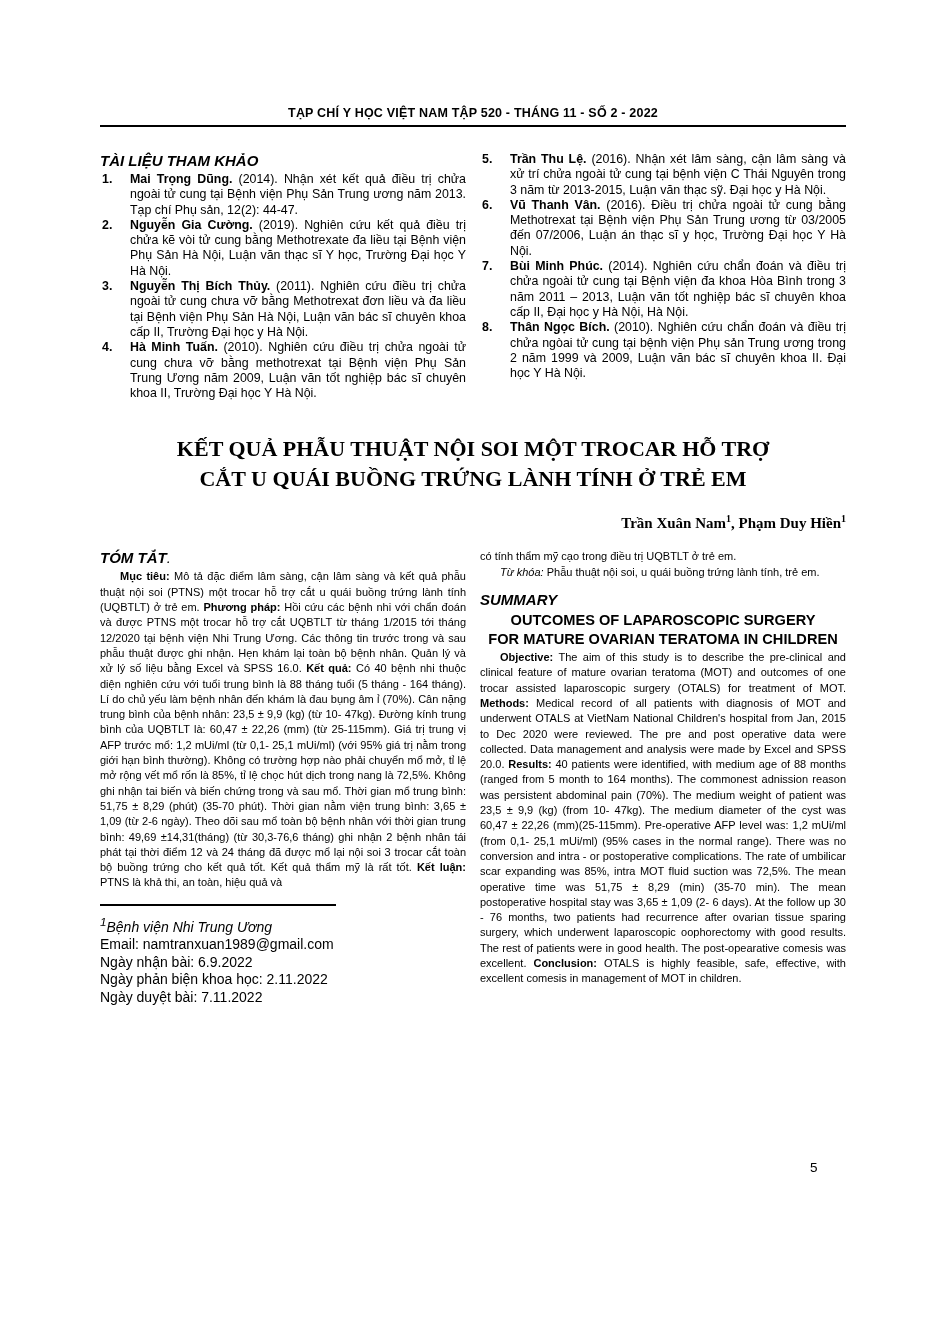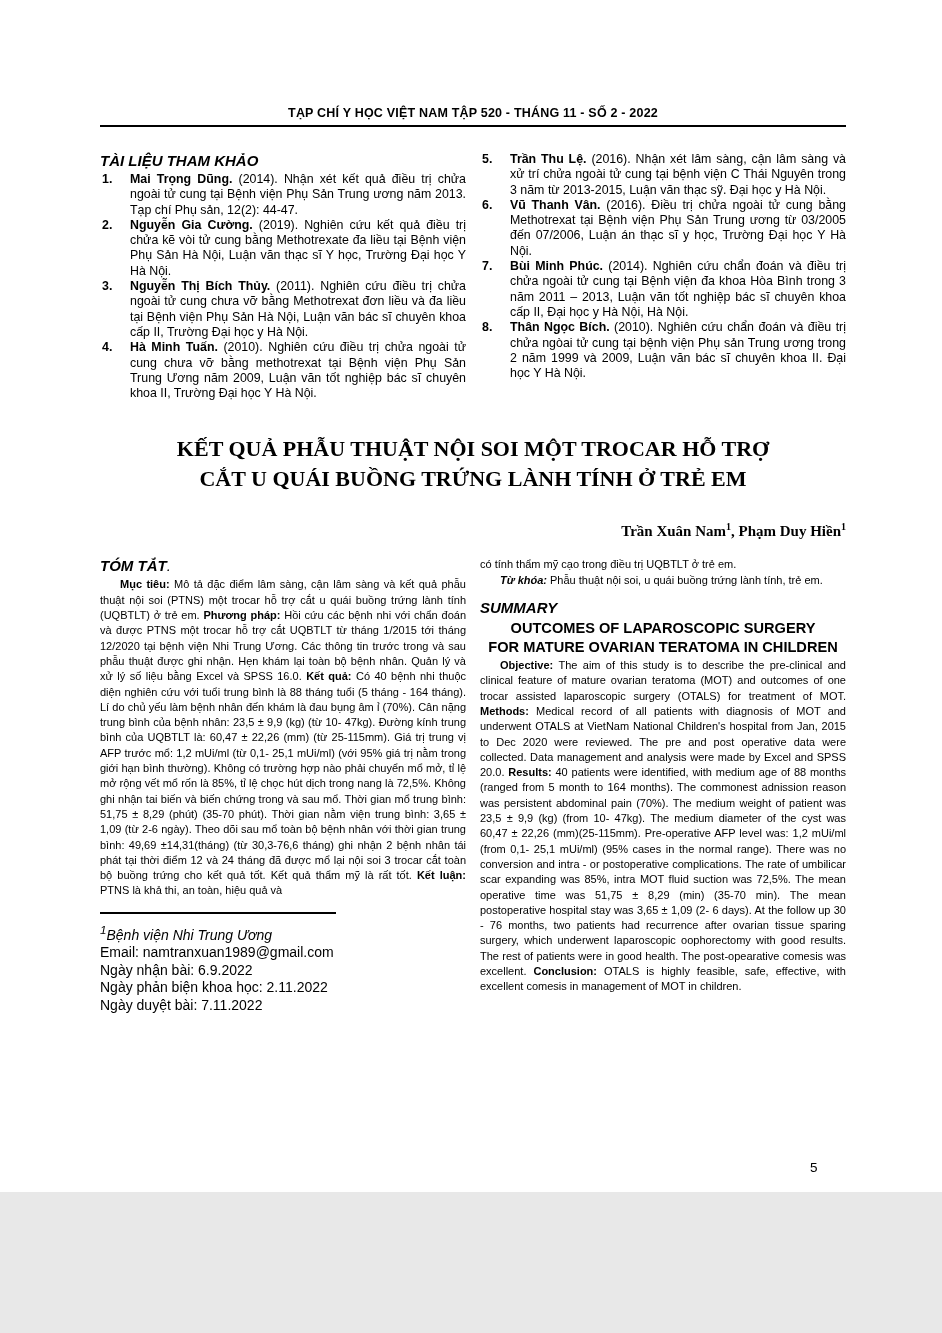--- a/index.html
+++ b/index.html
@@ -3,7 +3,7 @@
 <meta charset="utf-8">
 <style>
   html,body{margin:0;padding:0;background:#e8e8e8;}
-  .page{width:942px;height:1192px;position:relative;background:#ffffff;margin:0 auto;
+  .page{width:942px;height:1333px;position:relative;background:#ffffff;margin:0 auto;
         font-family:"Liberation Sans",sans-serif;color:#000;overflow:hidden;}
   .content{position:absolute;left:100px;top:106px;width:746px;}
   .jheader{text-align:center;font-weight:bold;font-size:12.5px;letter-spacing:.2px;}

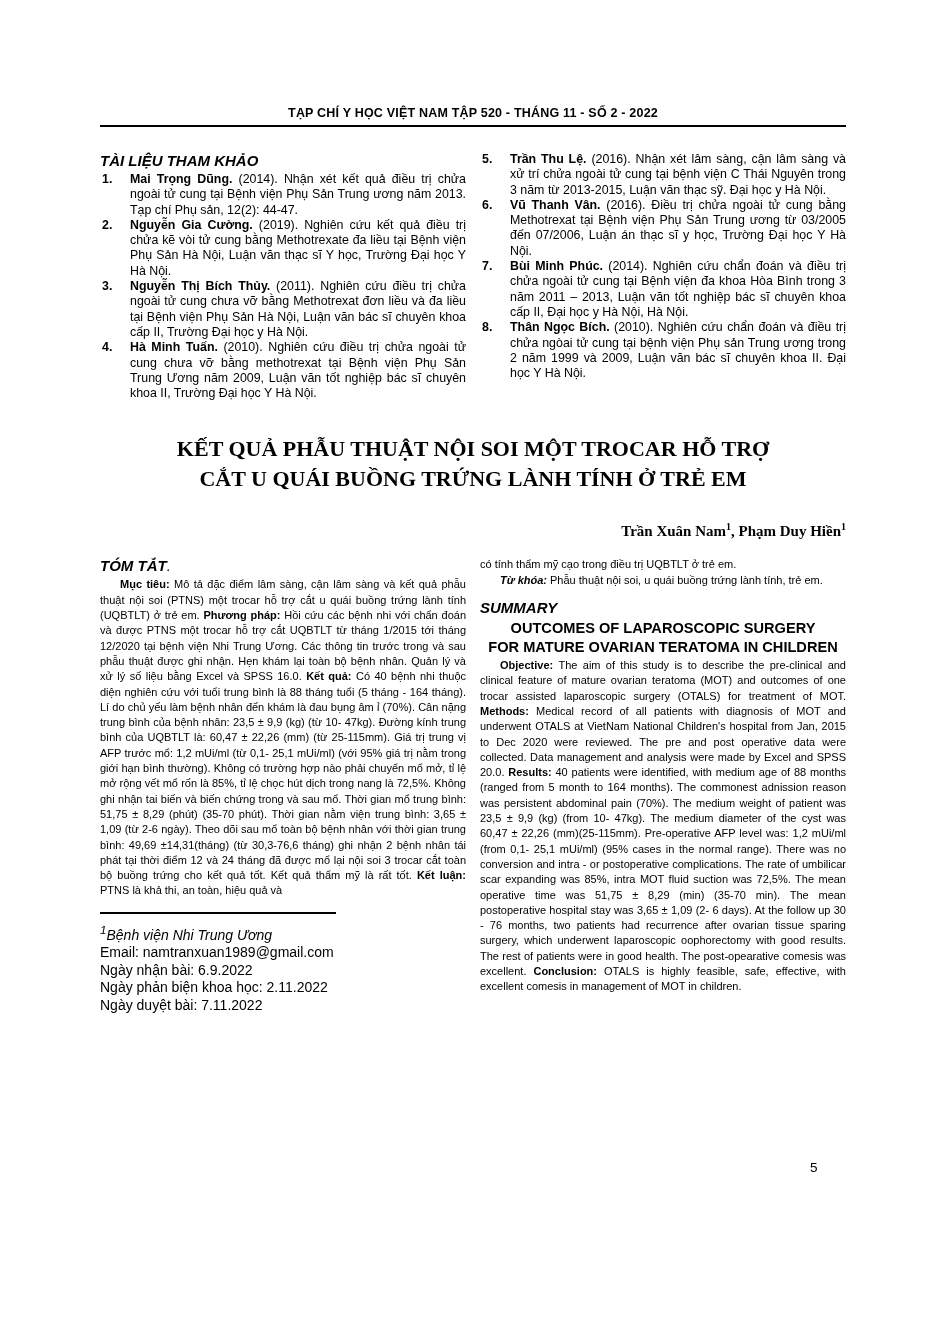--- a/index.html
+++ b/index.html
@@ -17,7 +17,7 @@
   .ref-author{font-weight:bold;}
   .title{margin-top:33px;text-align:center;font-family:"Liberation Serif",serif;
          font-weight:bold;font-size:22px;line-height:30px;}
-  .authors{margin-top:27px;text-align:right;font-family:"Liberation Serif",serif;
+  .authors{margin-top:19px;text-align:right;font-family:"Liberation Serif",serif;
            font-weight:bold;font-size:15px;}
   .authors sup{font-size:10px;}
   .body-cols{display:flex;gap:14px;margin-top:17px;}

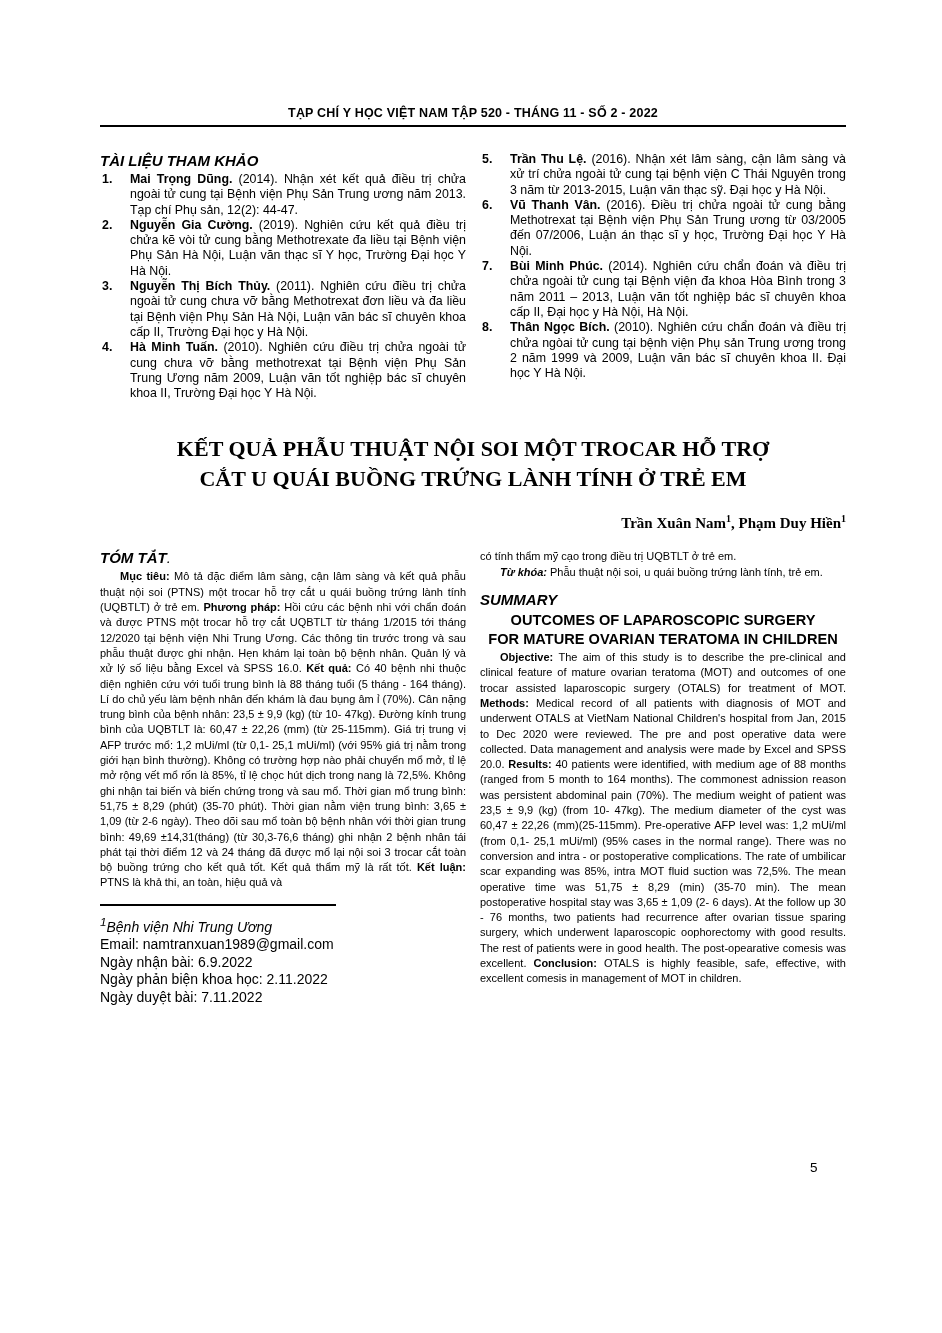--- a/index.html
+++ b/index.html
@@ -24,7 +24,7 @@
   .para{margin:0;text-align:justify;font-size:11px;line-height:15.3px;}
   .indent{text-indent:20px;}
   .kw{margin:0;}
-  .bi{font-weight:bold;font-style:italic;}
+  .bi{font-weight:normal;font-style:italic;}
   .footnote{margin-top:13px;}
   .fn-rule{width:236px;border-top:2px solid #000;margin-bottom:7px;}
   .fn-line{font-size:14px;line-height:17.6px;}

